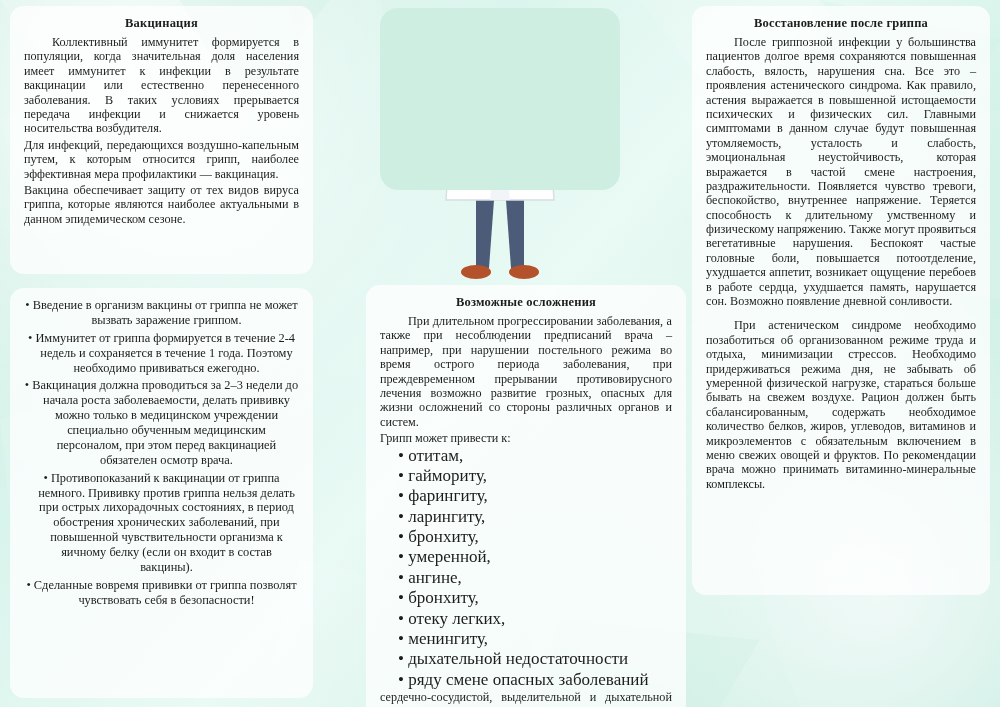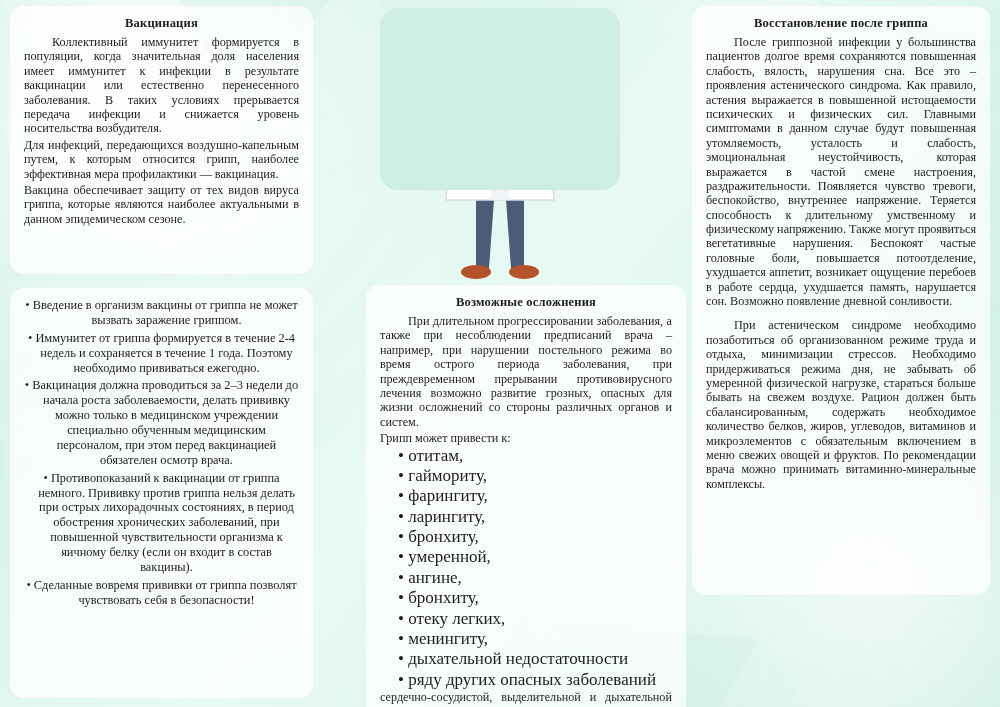--- a/index.html
+++ b/index.html
@@ -208,7 +208,7 @@
       <li>• отеку легких,</li>
       <li>• менингиту,</li>
       <li>• дыхательной недостаточности</li>
-      <li>• ряду других опасных заболеваний</li>
+      <li>• ряду смене опасных заболеваний</li>
     </ul>
     <p>сердечно-сосудистой, выделительной и дыхательной систем.</p>
   </div>

